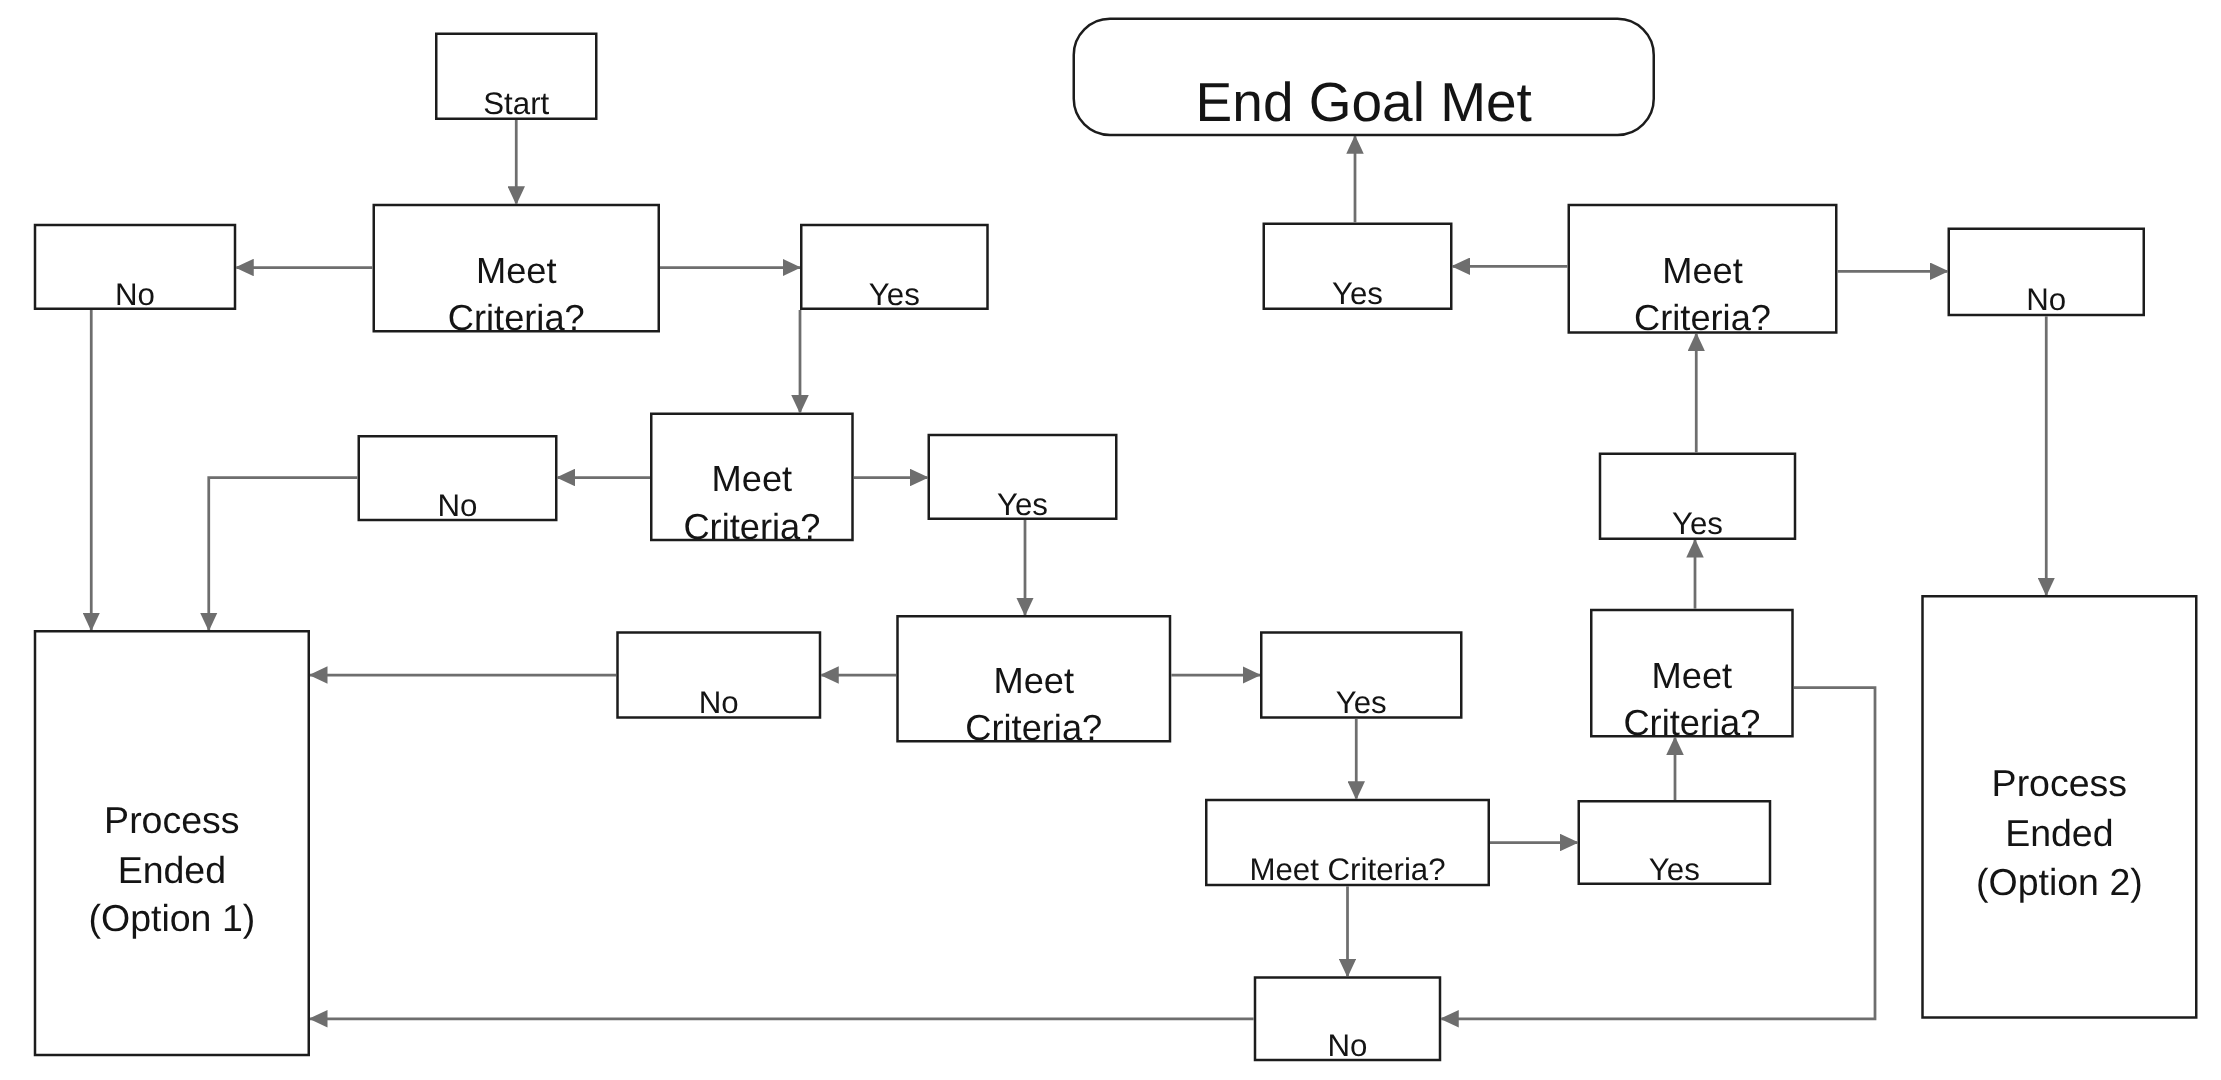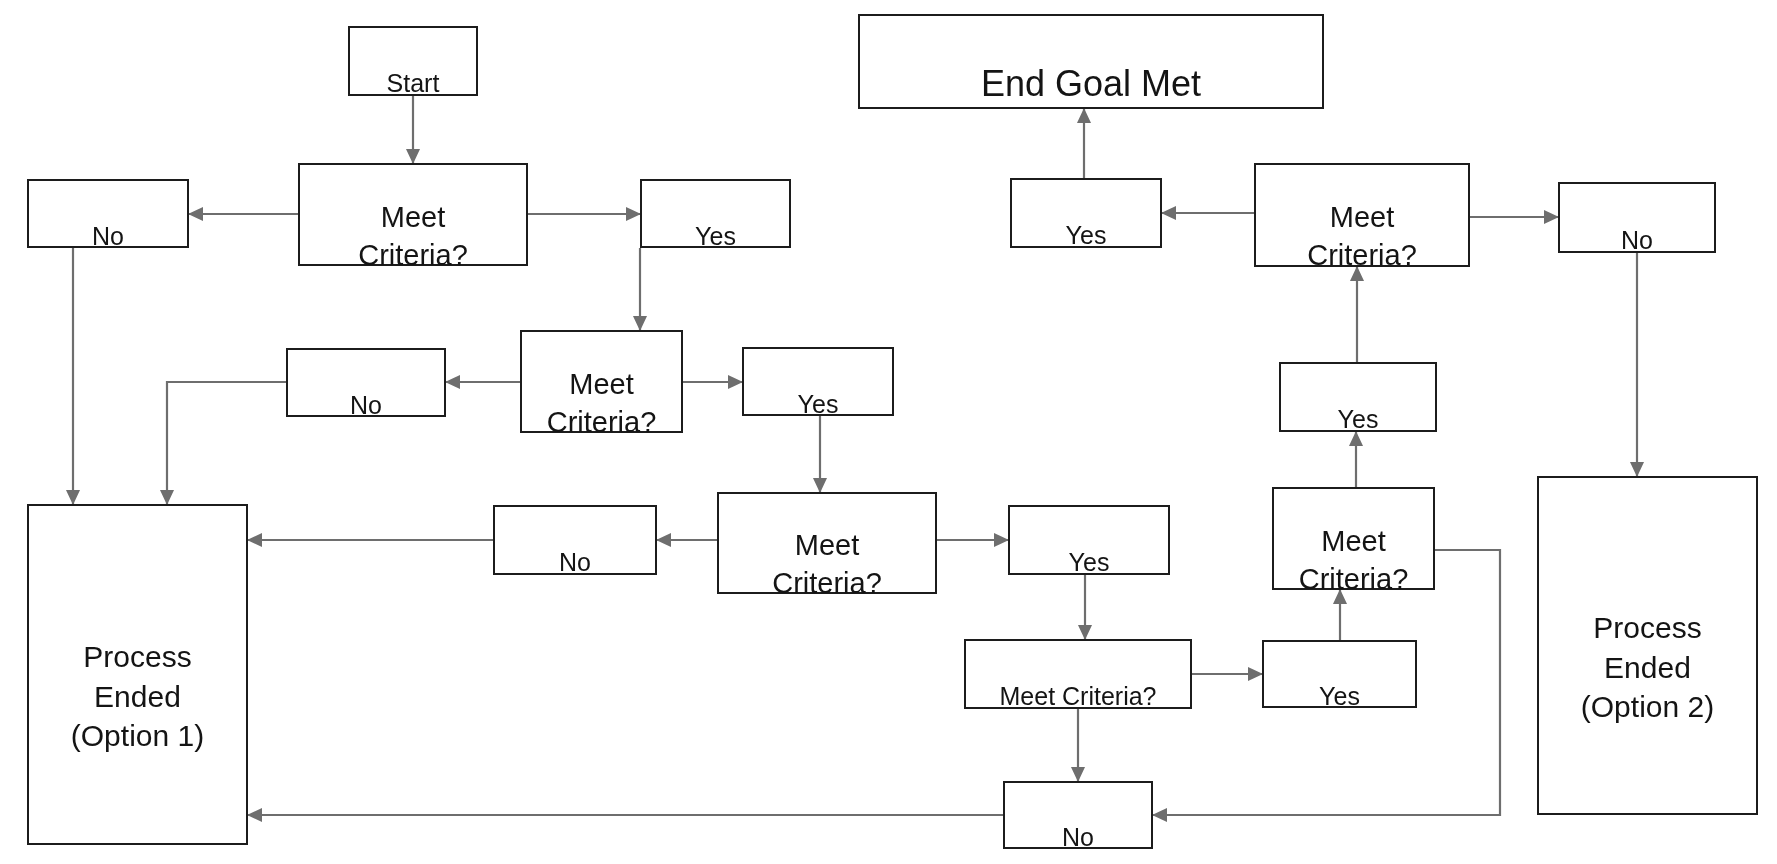--- a/index.html
+++ b/index.html
@@ -33,7 +33,7 @@
   .node span{display:block;white-space:pre-line;margin-top:44px;}
   .node-small{font-size:25px;line-height:1.2;}
   .node-question{font-size:29px;line-height:1.3;}
-  .node-end{font-size:36px;line-height:1.2;}
+  .node-end{font-size:44px;line-height:1.2;border-radius:30px;}
   .node-terminal{font-size:30px;line-height:1.32;}
 </style>
 </head>

